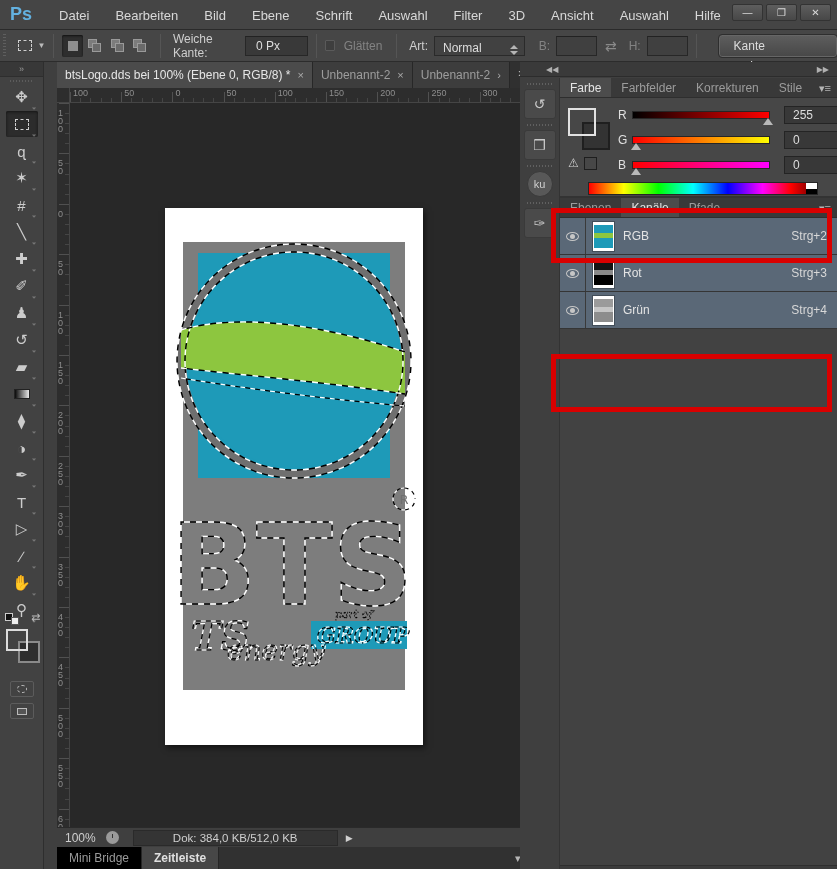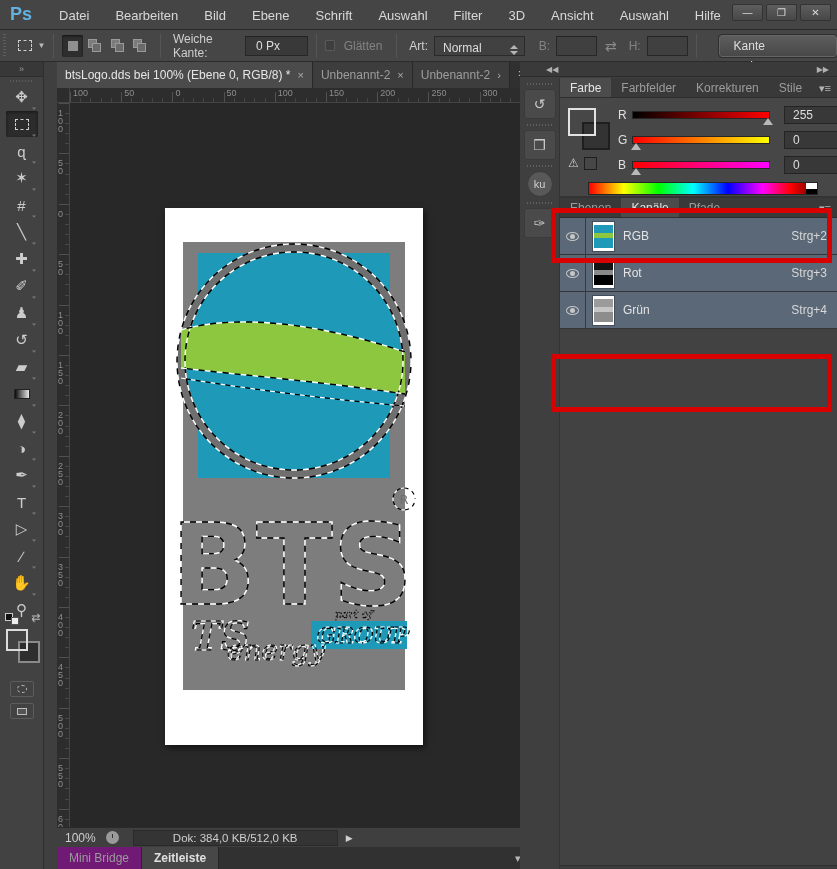--- a/index.html
+++ b/index.html
@@ -112,7 +112,7 @@
               text-align:center; line-height:15px; font-size:11.5px; }
   #doc-flyout { color:#d0d0d0; font-size:9px; padding:0 8px; }
   #bottomtabs { position:absolute; left:0; top:785px; width:476px; height:22px; background:#313131; display:flex; }
-  .btab { height:22px; padding:0 12px; font-size:12px; color:#9a9a9a; line-height:22px; background:#701a75;
+  .btab { height:22px; padding:0 12px; font-size:12px; color:#9a9a9a; line-height:22px; background:#000000;
           border-right:1px solid #262626; }
   .btab.active { background:#474747; color:#e0e0e0; font-weight:bold; }
   #btab-menu { margin-left:auto; color:#b5b5b5; font-size:11px; line-height:22px; padding-right:6px; }

